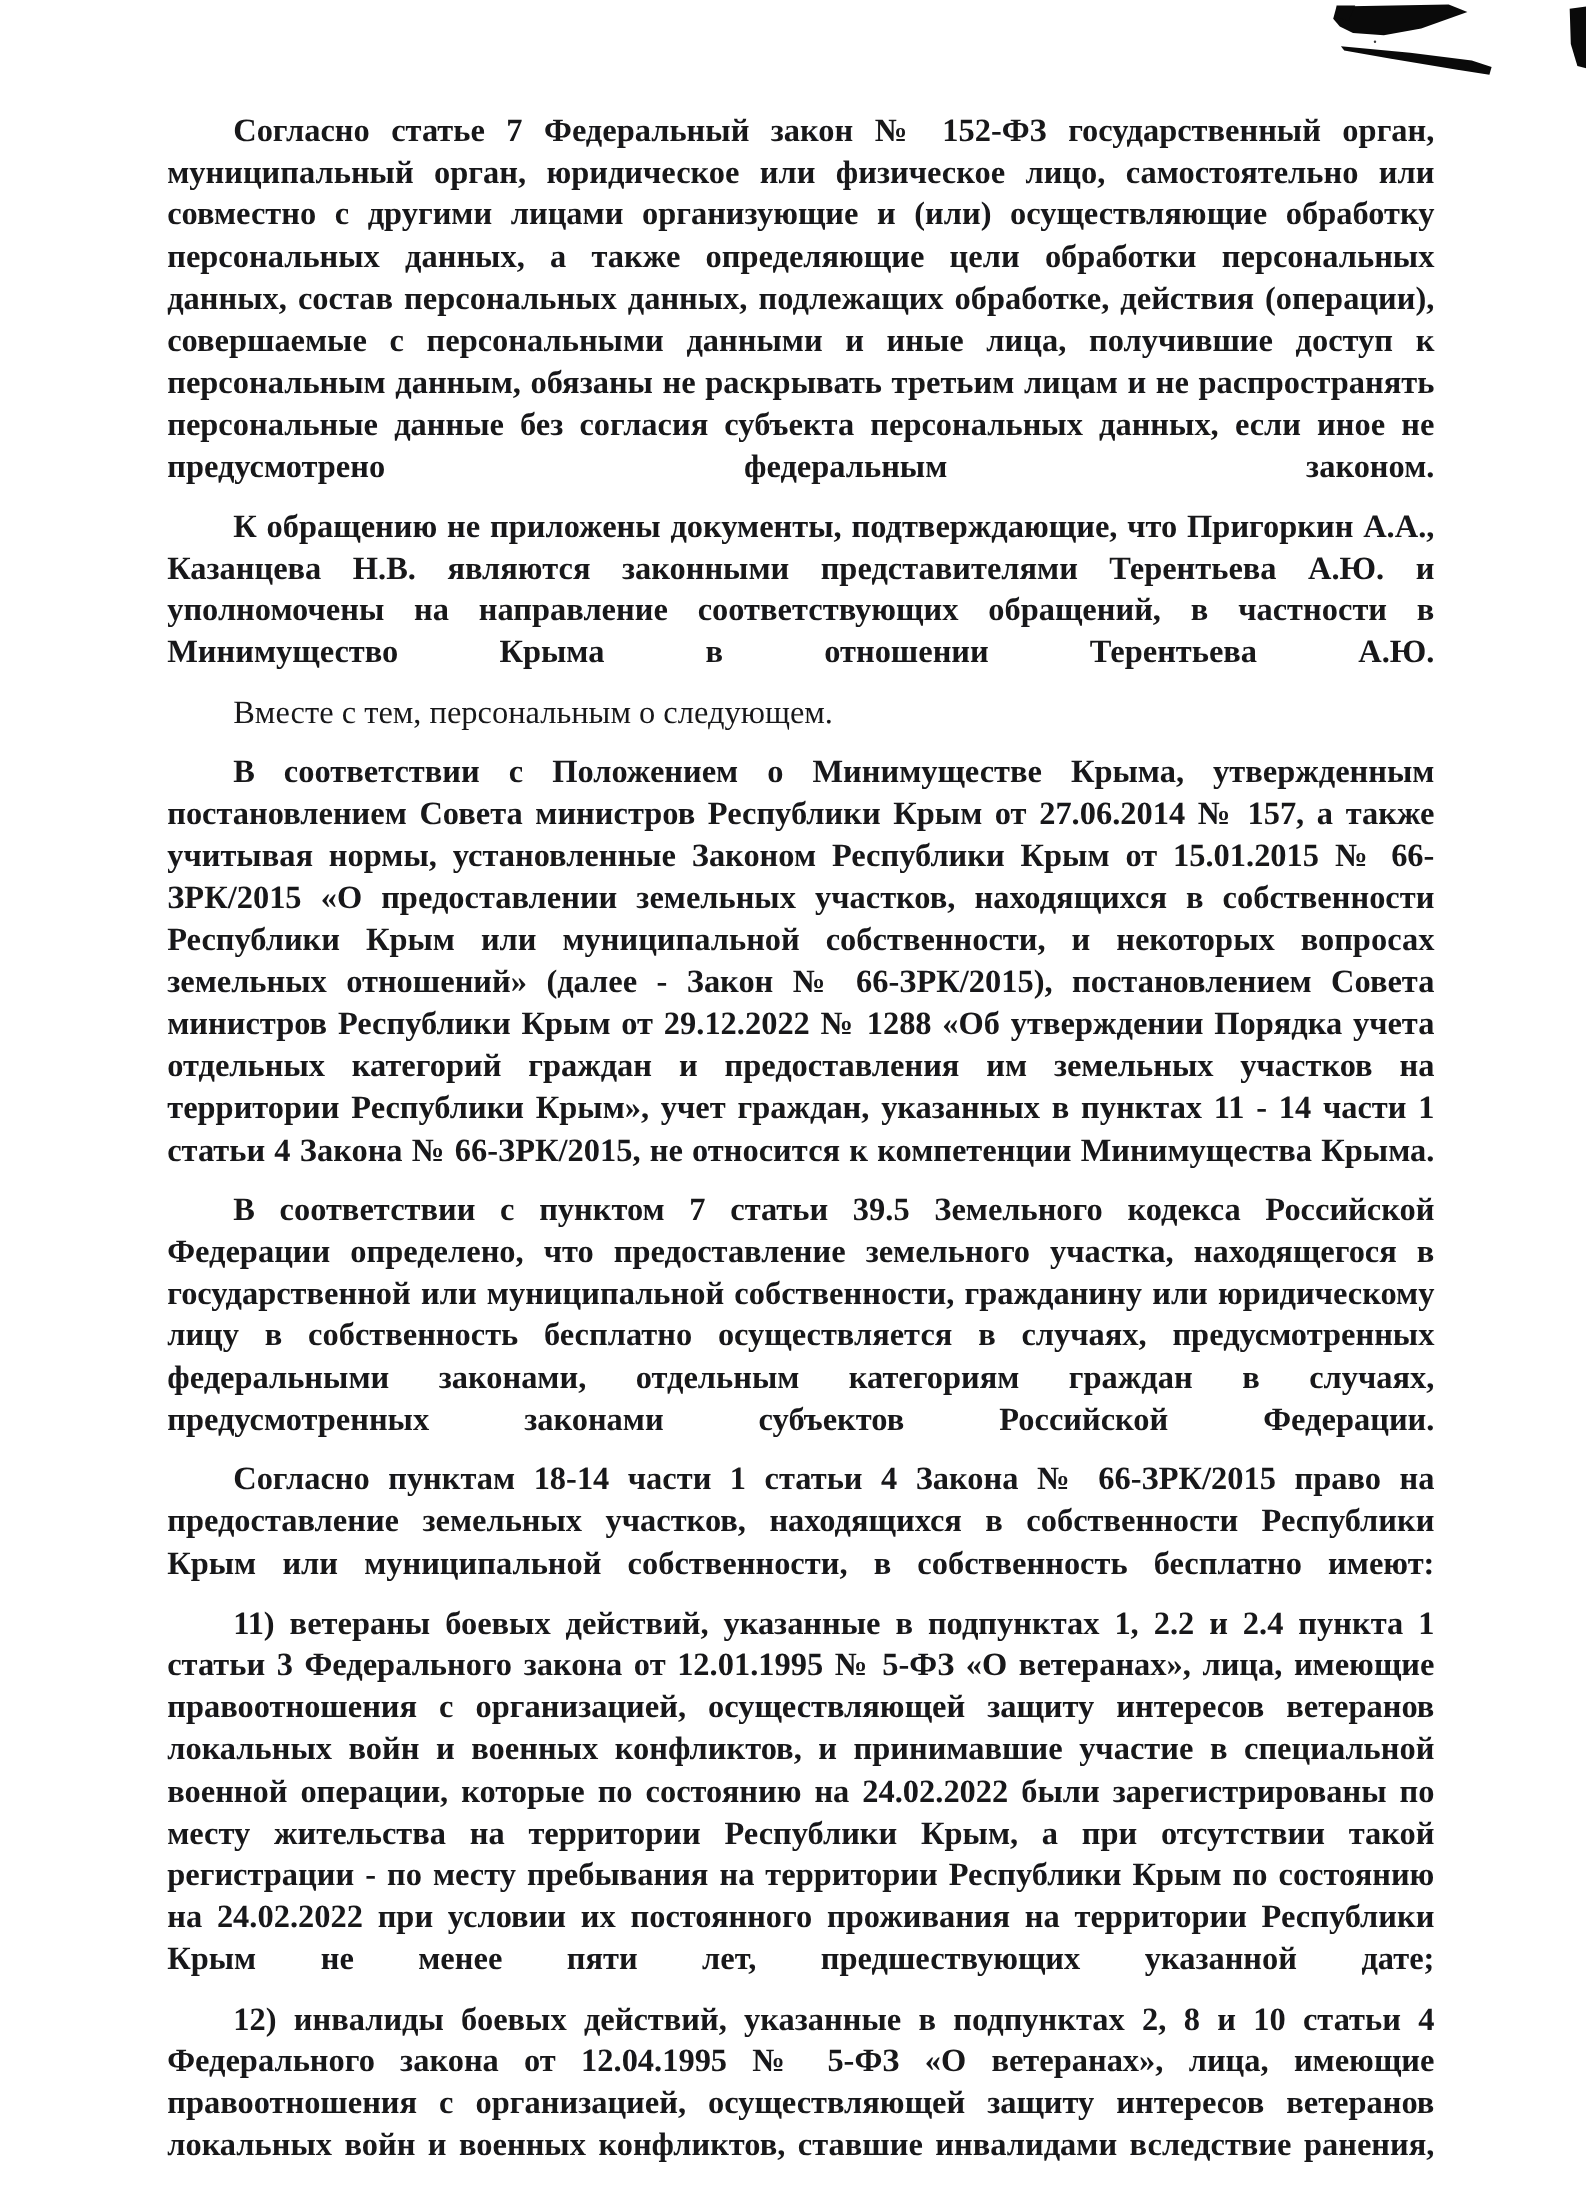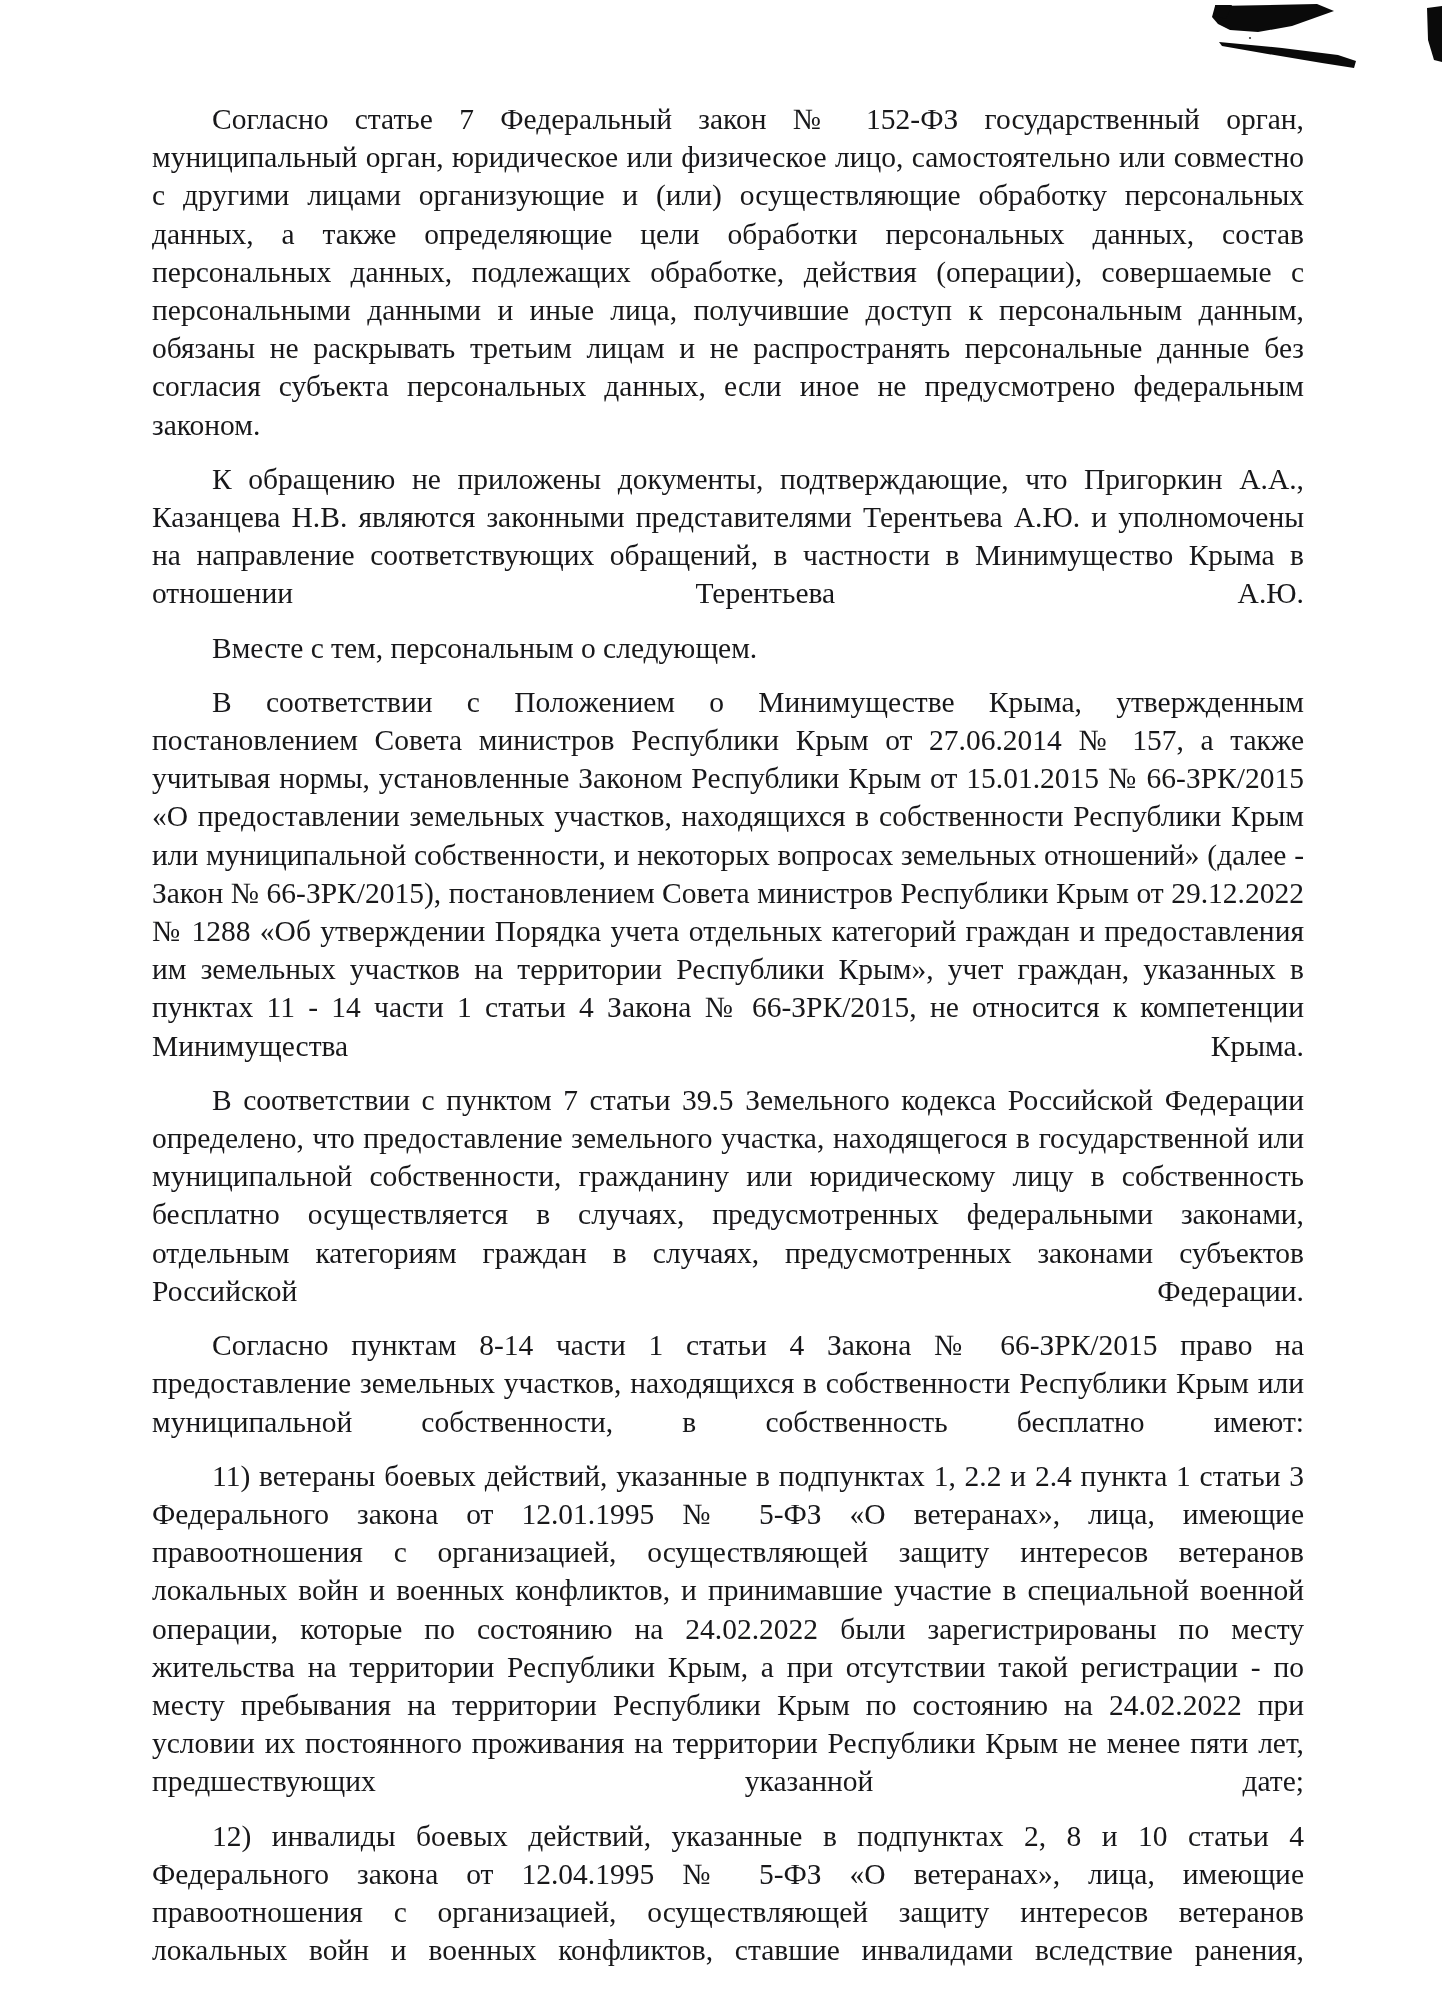--- a/index.html
+++ b/index.html
@@ -52,6 +52,7 @@
   
   .para.flush {
     text-align-last: justify;
+    font-weight: bold;
   }
 
   .para + .para { margin-top: 16px; }

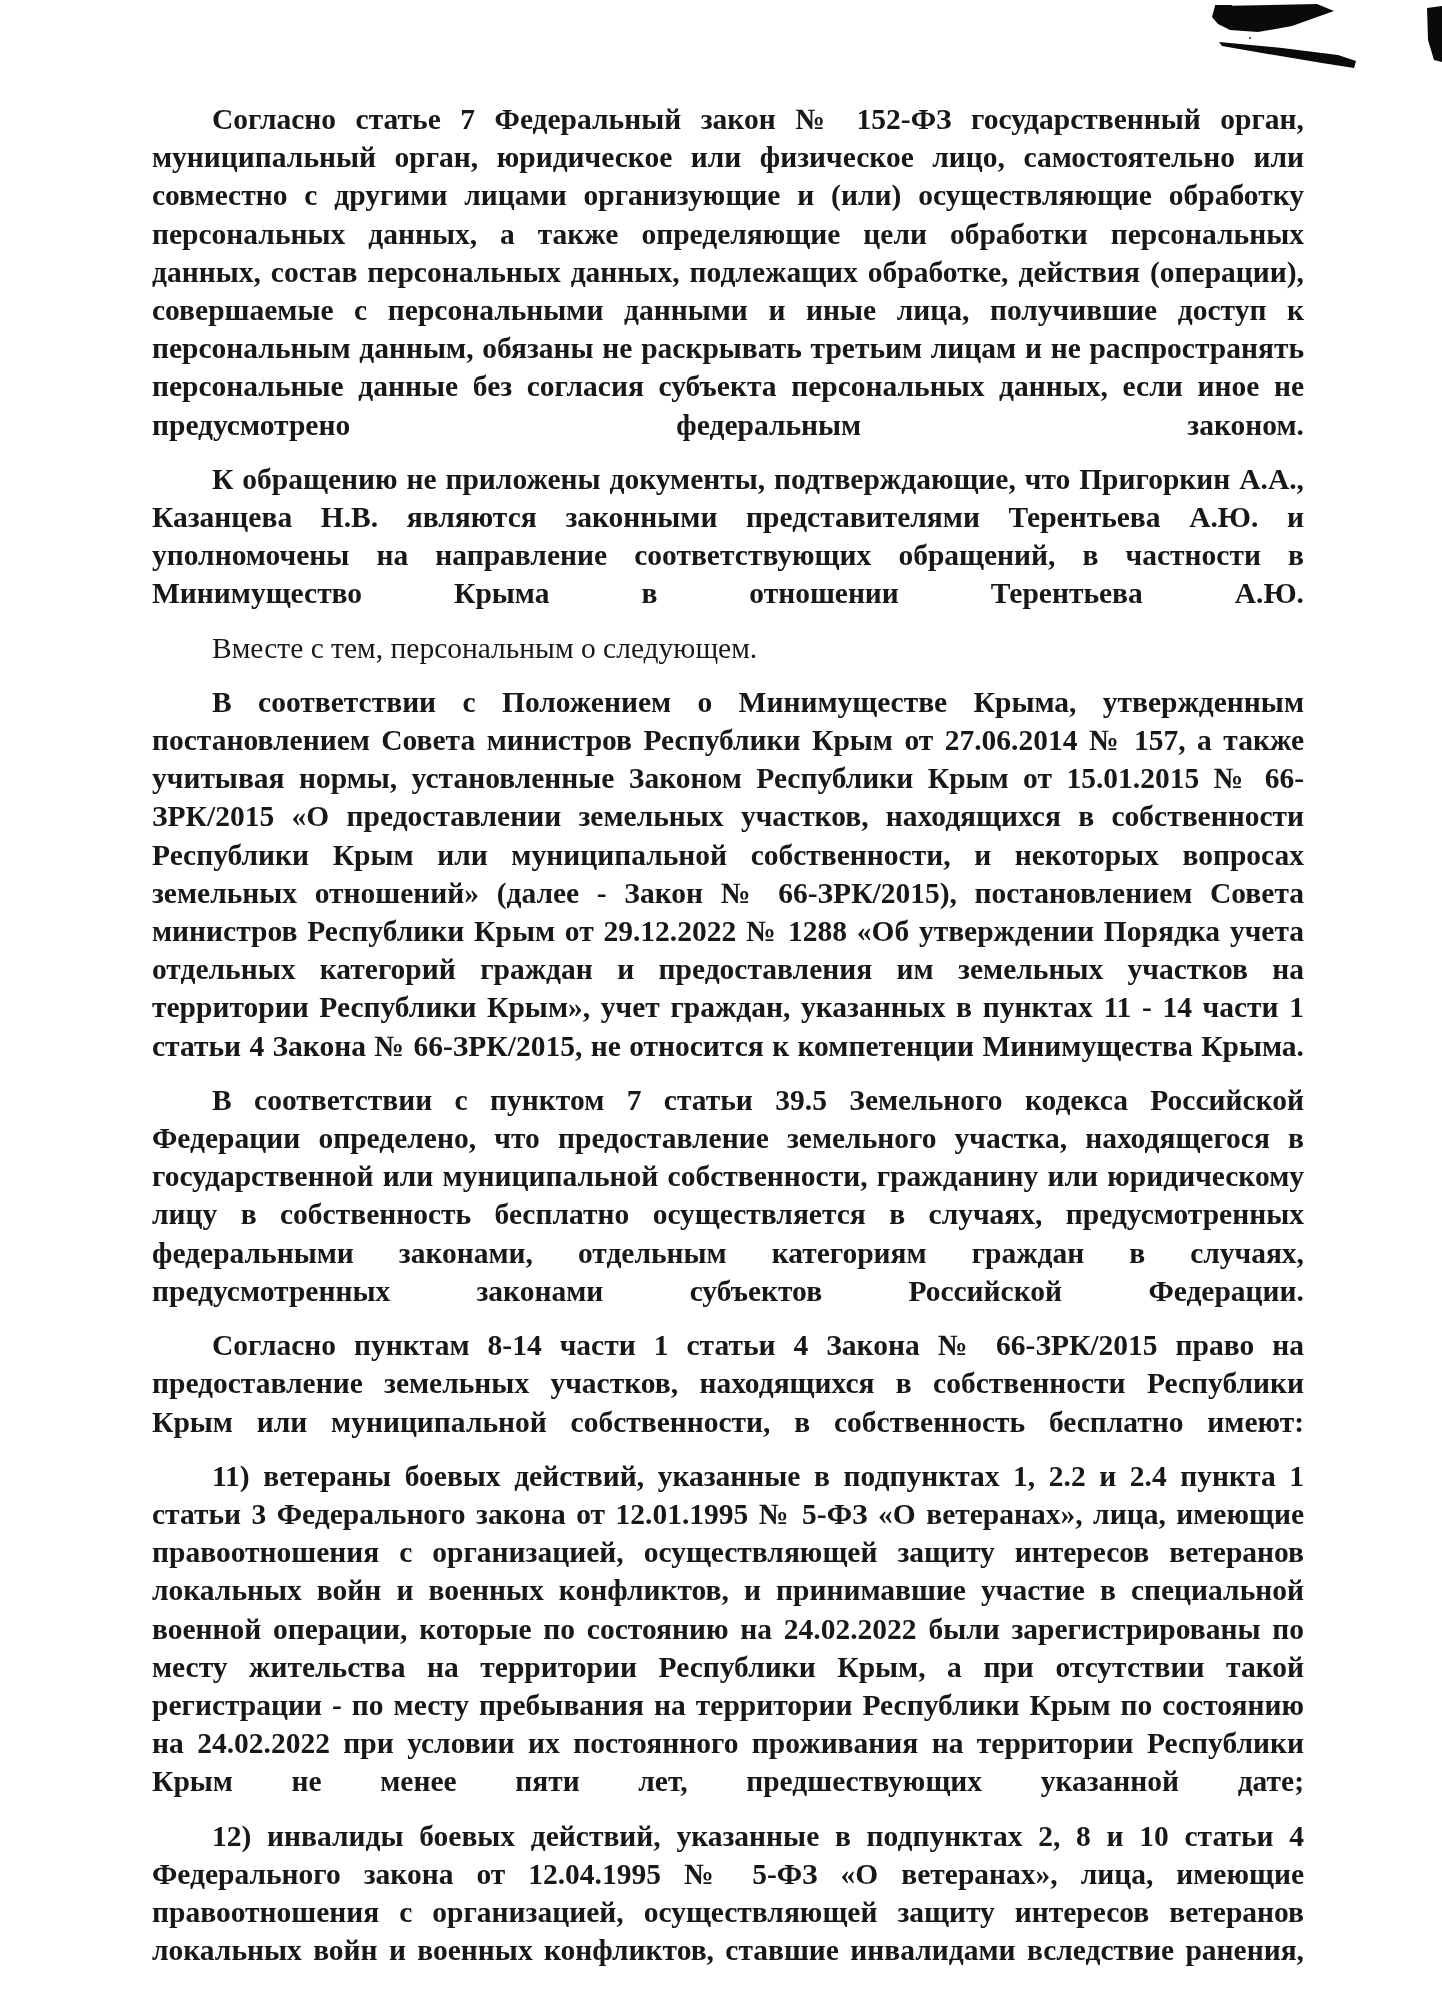--- a/index.html
+++ b/index.html
@@ -78,7 +78,7 @@
     <p class="para">Вместе с тем, персональным о следующем.</p>
     <p class="para flush">В соответствии с Положением о Минимуществе Крыма, утвержденным постановлением Совета министров Республики Крым от 27.06.2014 № 157, а также учитывая нормы, установленные Законом Республики Крым от 15.01.2015 № 66-ЗРК/2015 «О предоставлении земельных участков, находящихся в собственности Республики Крым или муниципальной собственности, и некоторых вопросах земельных отношений» (далее - Закон № 66-ЗРК/2015), постановлением Совета министров Республики Крым от 29.12.2022 № 1288 «Об утверждении Порядка учета отдельных категорий граждан и предоставления им земельных участков на территории Республики Крым», учет граждан, указанных в пунктах 11 - 14 части 1 статьи 4 Закона № 66-ЗРК/2015, не относится к компетенции Минимущества Крыма.</p>
     <p class="para flush">В соответствии с пунктом 7 статьи 39.5 Земельного кодекса Российской Федерации определено, что предоставление земельного участка, находящегося в государственной или муниципальной собственности, гражданину или юридическому лицу в собственность бесплатно осуществляется в случаях, предусмотренных федеральными законами, отдельным категориям граждан в случаях, предусмотренных законами субъектов Российской Федерации.</p>
-    <p class="para flush">Согласно пунктам 8-14 части 1 статьи 4 Закона № 66-ЗРК/2015 право на предоставление земельных участков, находящихся в собственности Республики Крым или муниципальной собственности, в собственность бесплатно имеют:</p>
+    <p class="para flush">Согласно пунктам 18-14 части 1 статьи 4 Закона № 66-ЗРК/2015 право на предоставление земельных участков, находящихся в собственности Республики Крым или муниципальной собственности, в собственность бесплатно имеют:</p>
     <p class="para flush">11) ветераны боевых действий, указанные в подпунктах 1, 2.2 и 2.4 пункта 1 статьи 3 Федерального закона от 12.01.1995 № 5-ФЗ «О ветеранах», лица, имеющие правоотношения с организацией, осуществляющей защиту интересов ветеранов локальных войн и военных конфликтов, и принимавшие участие в специальной военной операции, которые по состоянию на 24.02.2022 были зарегистрированы по месту жительства на территории Республики Крым, а при отсутствии такой регистрации - по месту пребывания на территории Республики Крым по состоянию на 24.02.2022 при условии их постоянного проживания на территории Республики Крым не менее пяти лет, предшествующих указанной дате;</p>
     <p class="para flush">12) инвалиды боевых действий, указанные в подпунктах 2, 8 и 10 статьи 4 Федерального закона от 12.04.1995 № 5-ФЗ «О ветеранах», лица, имеющие правоотношения с организацией, осуществляющей защиту интересов ветеранов локальных войн и военных конфликтов, ставшие инвалидами вследствие ранения,</p>
   </div>

